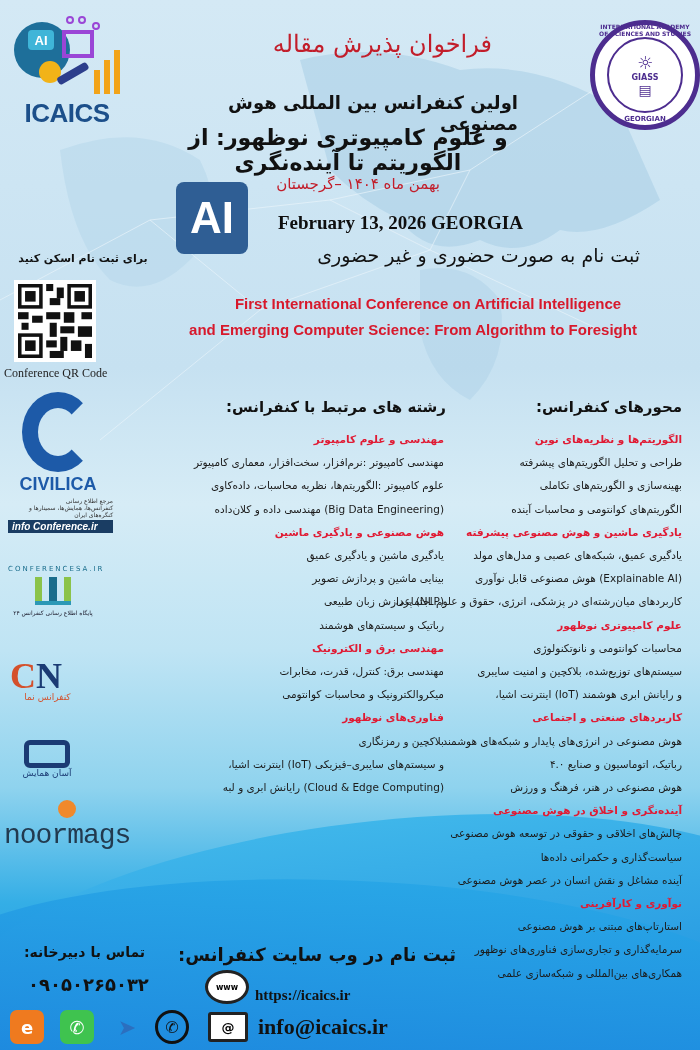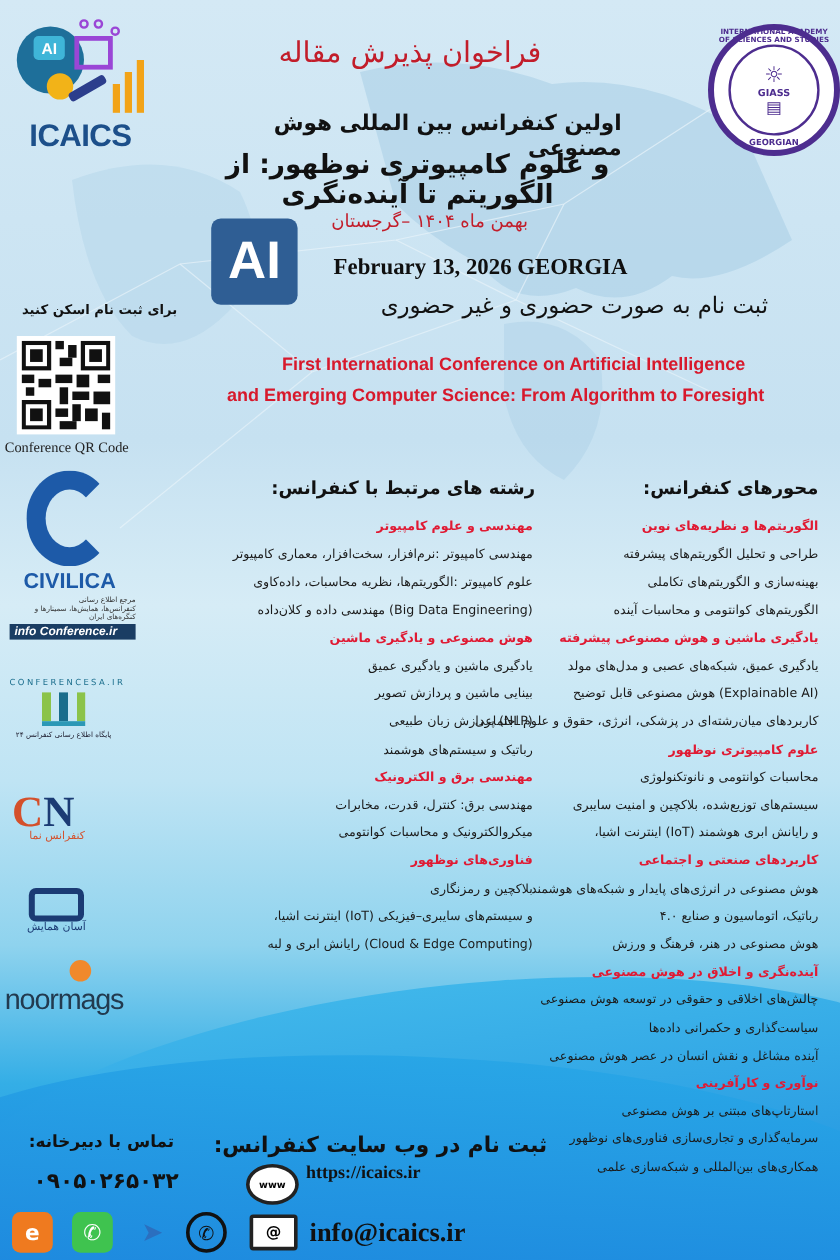--- a/index.html
+++ b/index.html
@@ -13,7 +13,7 @@
  background:linear-gradient(180deg,#27a5e6,#1a7fdc);opacity:.9;transform:rotate(4deg)}
 .abs{position:absolute}
 
-.t-call{left:232px;top:30px;width:260px;font-size:24px;color:#c21d2a;font-family:"DejaVu Serif",serif;text-align:left}
+.t-call{left:232px;top:30px;width:260px;font-size:24px;color:#c21d2a;font-family:"DejaVu Serif",serif;text-align:right}
 .t-title1{left:178px;top:92px;width:340px;font-size:18px;font-weight:bold;color:#111;direction:rtl}
 .t-title2{left:178px;top:125px;width:340px;font-size:22px;font-weight:bold;color:#111;text-align:center;direction:rtl}
 .t-date-fa{left:240px;top:175px;width:200px;font-size:15px;color:#c21d2a;direction:rtl}

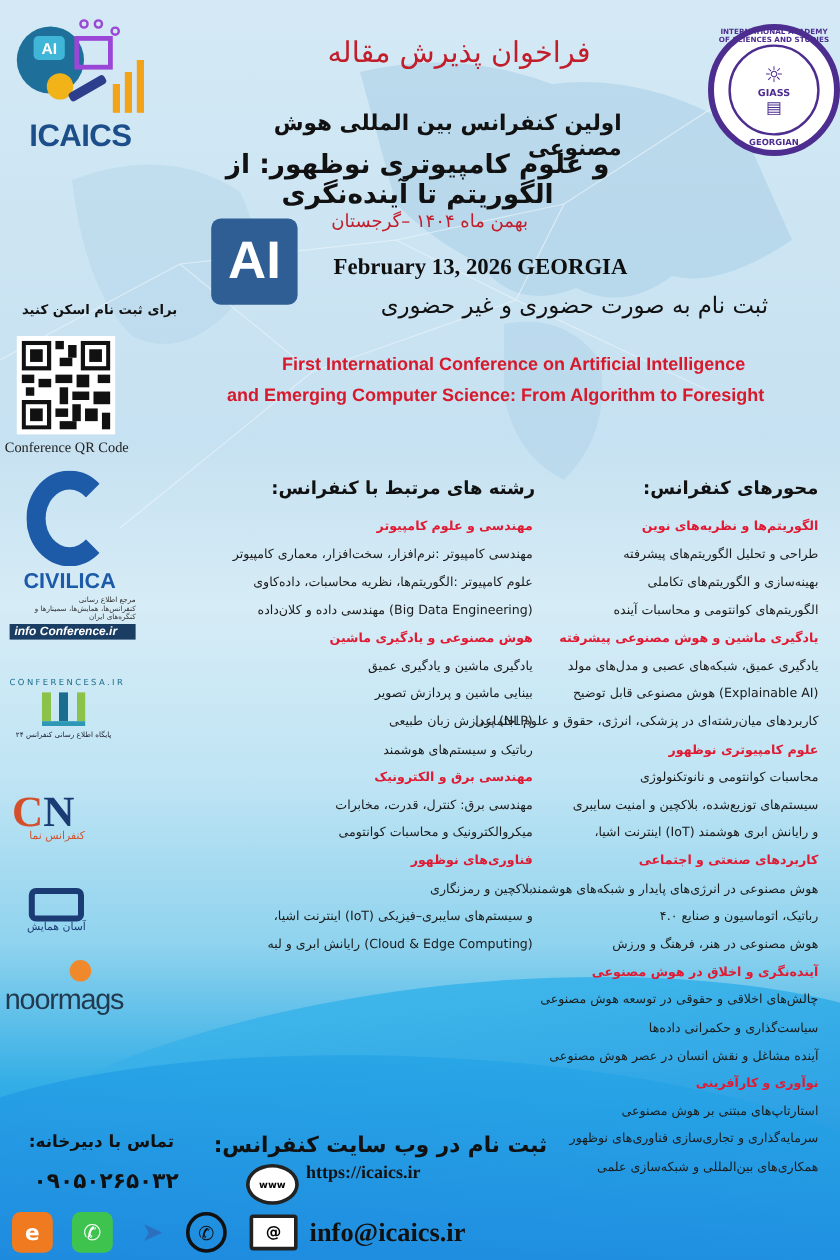--- a/index.html
+++ b/index.html
@@ -207,7 +207,7 @@
     <div class="item">الگوریتم‌های کوانتومی و محاسبات آینده</div>
     <div class="cat">یادگیری ماشین و هوش مصنوعی پیشرفته</div>
     <div class="item">یادگیری عمیق، شبکه‌های عصبی و مدل‌های مولد</div>
-    <div class="item">(Explainable AI) هوش مصنوعی قابل توضیح</div>
+    <div class="item">(Explainable AI) هوش مصنوعی قابل نوآوری</div>
     <div class="item">کاربردهای میان‌رشته‌ای در پزشکی، انرژی، حقوق و علوم اجتماعی</div>
     <div class="cat">علوم کامپیوتری نوظهور</div>
     <div class="item">محاسبات کوانتومی و نانوتکنولوژی</div>

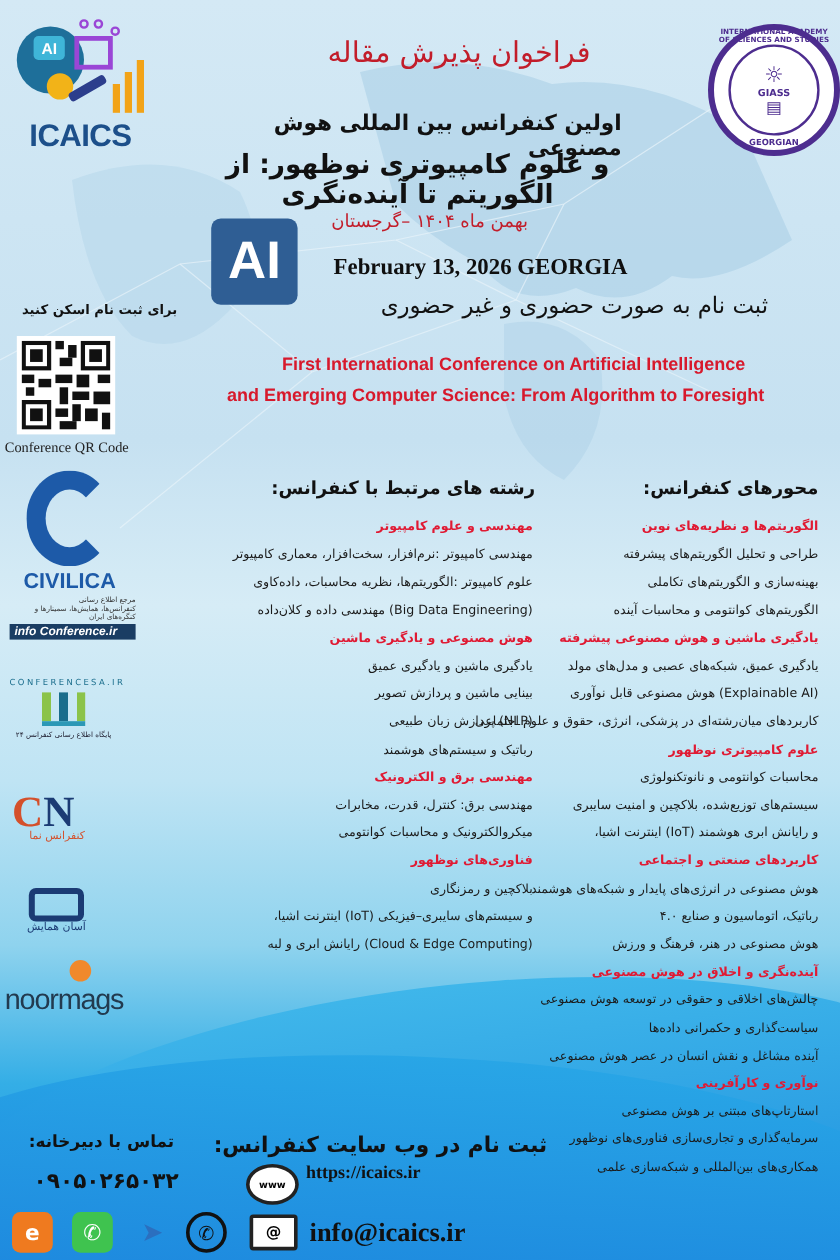--- a/index.html
+++ b/index.html
@@ -54,7 +54,7 @@
 .ah .sub{font-size:9px;color:#1b3b74;direction:rtl;text-align:center}
 .noor{left:4px;top:800px;width:125px;height:50px}
 .noor .ic{width:18px;height:18px;margin:0 auto 2px;background:#f0892b;border-radius:50%}
-.noor .t{font-size:24px;color:#223a4f;letter-spacing:-1px;font-family:Liberation Sans, sans-serif}
+.noor .t{font-size:28px;color:#223a4f;letter-spacing:-1px;font-family:Liberation Mono, monospace}
 
 .col-head{font-size:15px;font-weight:bold;color:#111;direction:rtl}
 .col{position:absolute;direction:rtl;text-align:right}

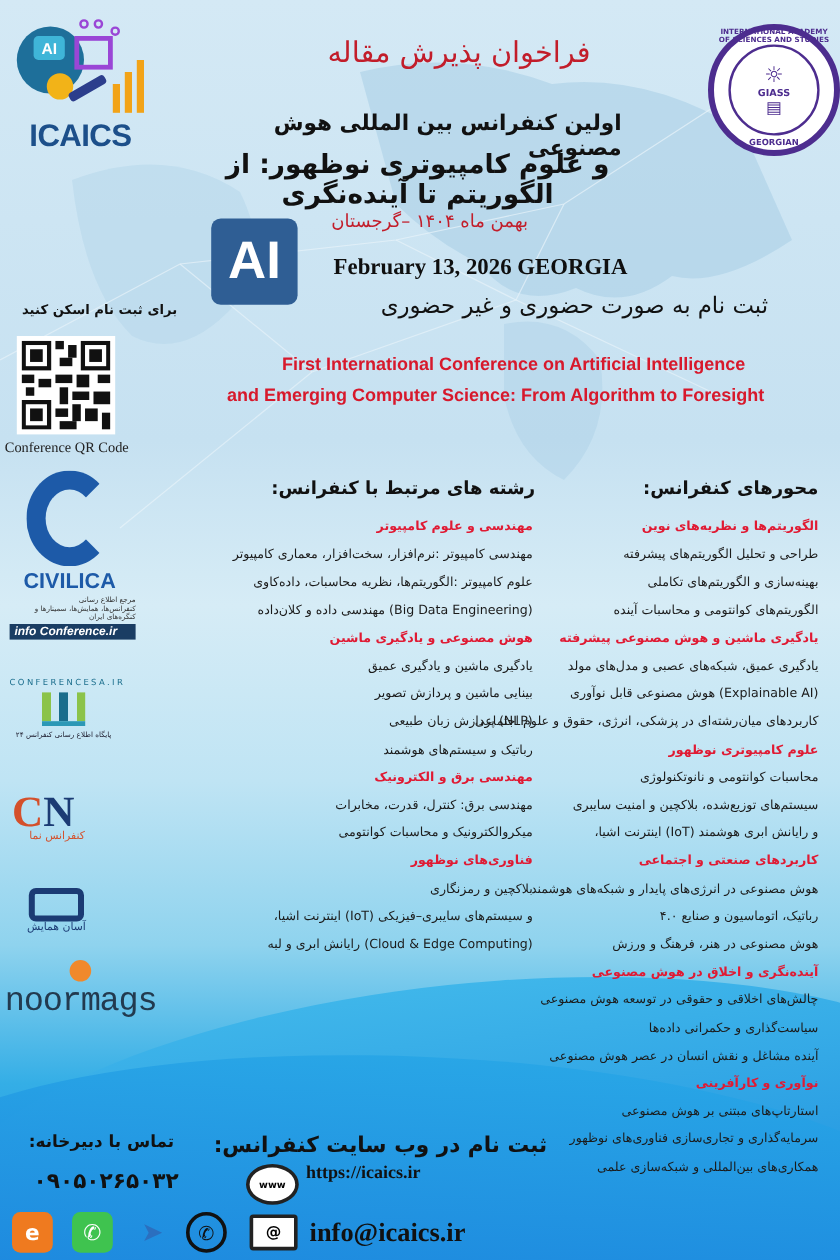--- a/index.html
+++ b/index.html
@@ -68,7 +68,7 @@
 .b-reg-h{right:244px;top:944px;font-size:18px;font-weight:bold;color:#111;direction:rtl}
 .b-contact-h{left:24px;top:944px;font-size:14px;font-weight:bold;color:#111;direction:rtl}
 .b-phone{left:28px;top:974px;font-size:18px;font-weight:bold;color:#111;letter-spacing:1px}
-.b-web{left:205px;top:970px;display:flex;align-items:flex-start;gap:6px}
+.b-web{left:205px;top:970px;display:flex;align-items:flex-end;gap:6px}
 .b-web .globe{width:44px;height:34px;border-radius:50%;border:3px solid #222;background:#fff;display:flex;align-items:center;justify-content:center;font-size:8px;font-weight:bold}
 .b-web .url{font-size:15px;font-weight:bold;color:#111;font-family:"Liberation Serif",serif}
 .b-mail{left:208px;top:1012px;display:flex;align-items:center;gap:10px}

